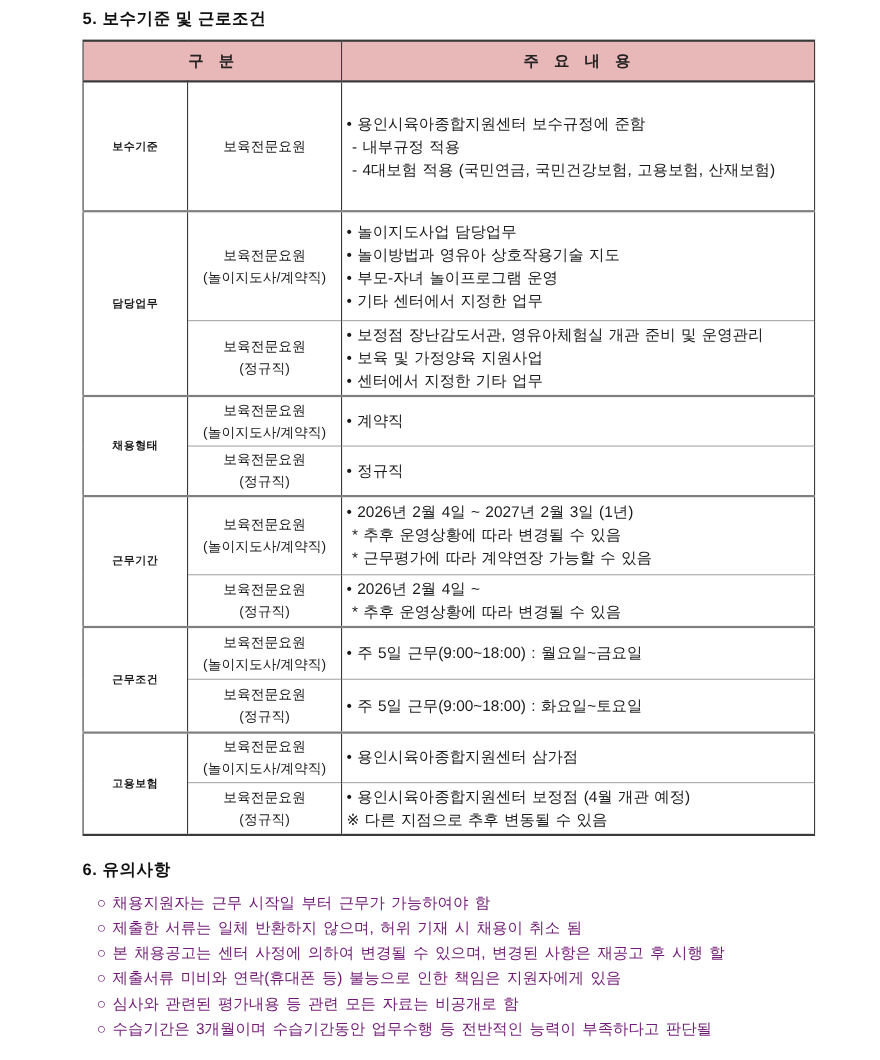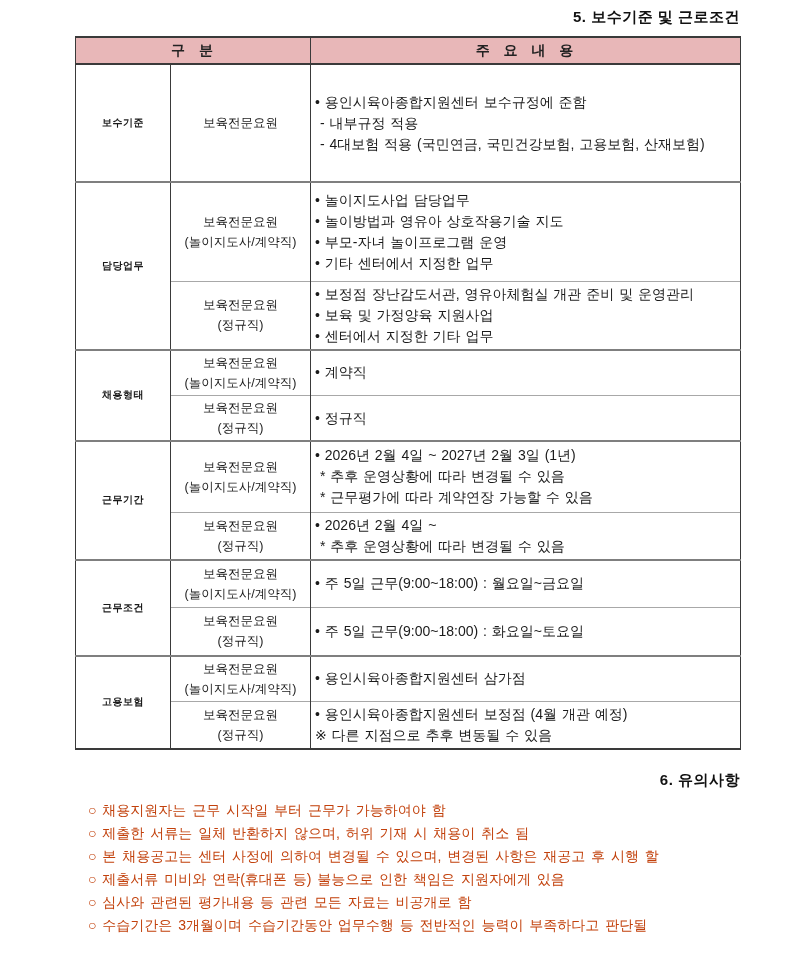--- a/index.html
+++ b/index.html
@@ -20,7 +20,6 @@
     color: #111111;
     margin: 2px 0 9px 0;
     letter-spacing: 0.5px;
-    text-align: right;
   }
   table.main {
     width: 665px;

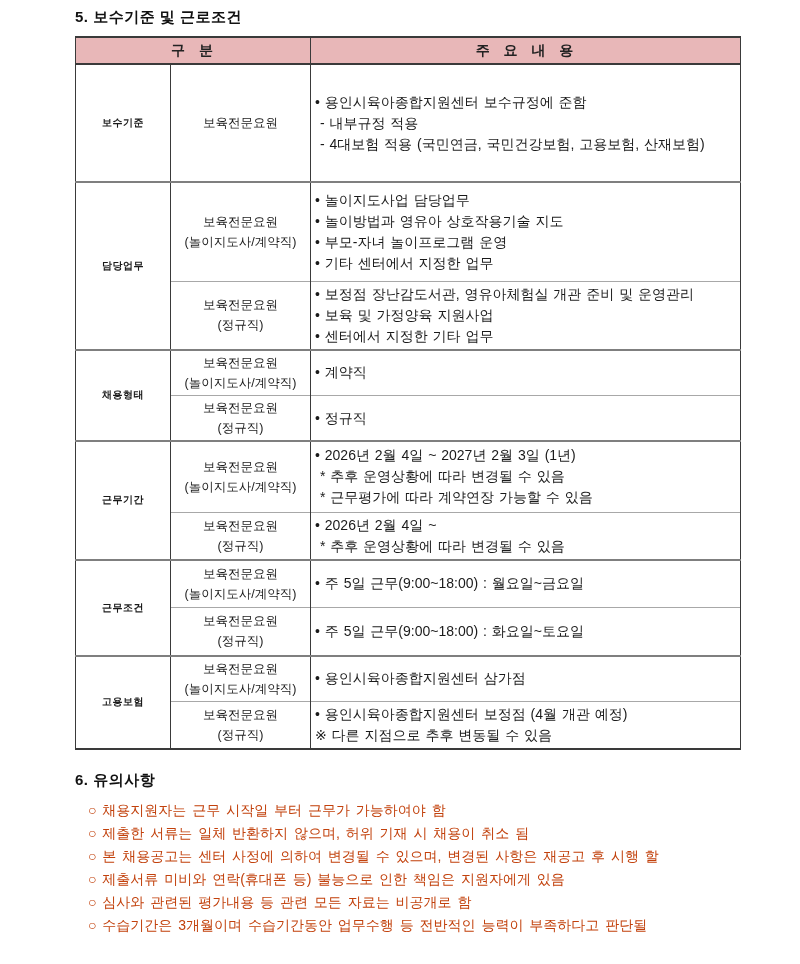--- a/index.html
+++ b/index.html
@@ -38,7 +38,7 @@
   }
   table.main thead th {
     background: #e8b7b8;
-    height: 27px;
+    height: 37px;
     font-size: 14px;
     font-weight: bold;
     color: #222222;

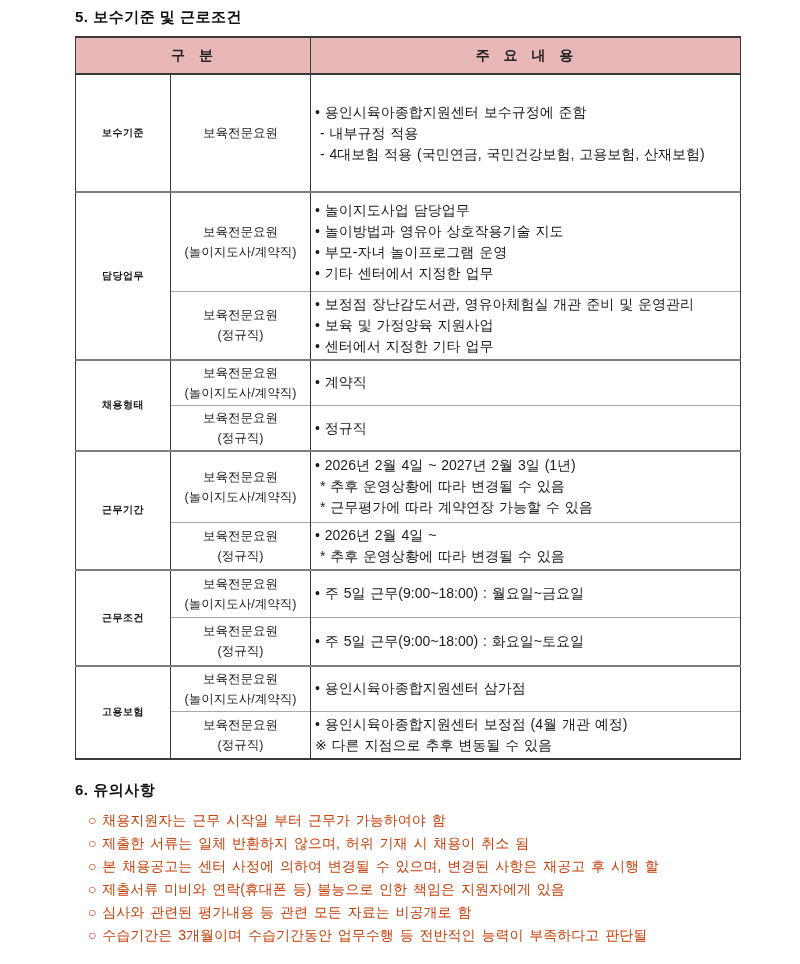--- a/index.html
+++ b/index.html
@@ -88,7 +88,7 @@
     line-height: 23px;
     white-space: pre-wrap;
     word-spacing: 2px;
-    color: #c2410c;
+    color: #701a75;
   }
   .hr118 { height: 118px; }
   .hr99  { height: 99px; }

